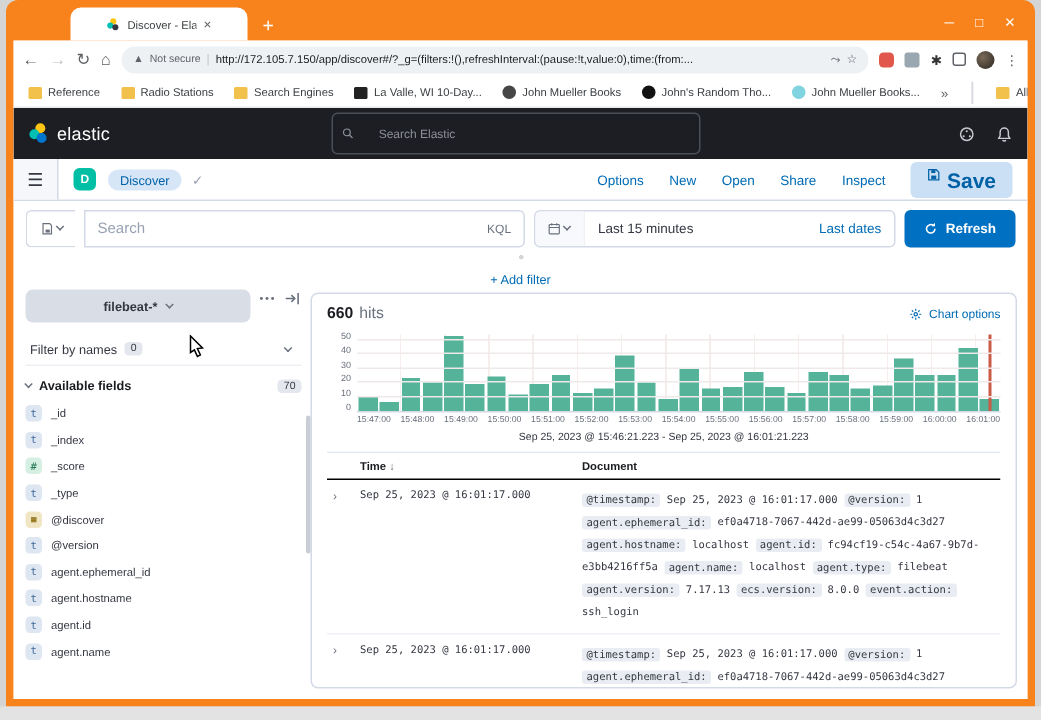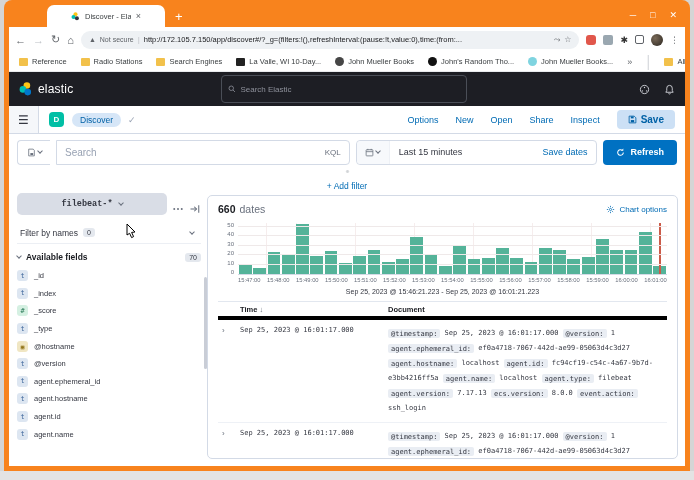--- a/index.html
+++ b/index.html
@@ -57,7 +57,7 @@
   .brand { display:flex; align-items:center; gap:5px; }
   .brand-name { color:#fff; font-size:12px; letter-spacing:.2px; }
   .esearch { width:246px; height:28px; margin-left:148px; border:1px solid #4a4e57; border-radius:4px;
-    display:flex; align-items:center; gap:4px; padding:0 6px; }
+    display:flex; align-items:center; gap:16px; padding:0 6px; }
   .esearch-ph { color:#8d909a; font-size:8px; }
   .eh-icons { margin-left:auto; display:flex; gap:14px; color:#c9cbd1; }
 

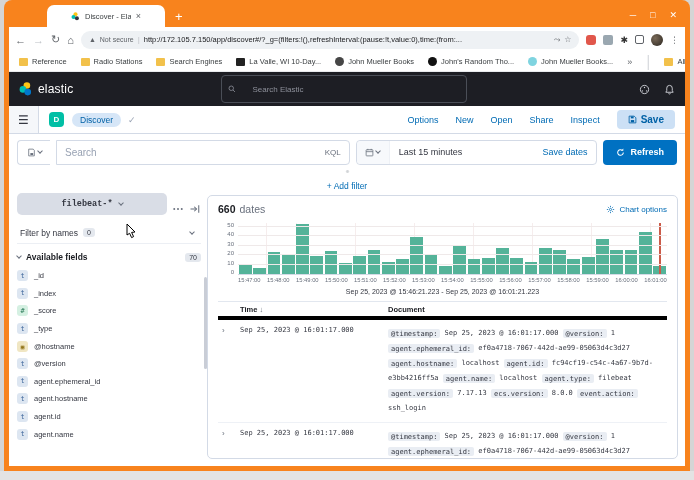--- a/index.html
+++ b/index.html
@@ -71,8 +71,8 @@
   .crumb-check { color:#98a2b3; font-size:9px; margin-left:7px; }
   .knav-links { margin-left:auto; display:flex; gap:17px; align-items:center; }
   .knav-link { color:#006bb4; font-size:9px; }
-  .save-btn { background:#cce0f5; color:#0061a6; font-size:10px; padding:4px 11px; border-radius:4px;
-    display:flex; align-items:center; gap:4px; font-weight:bold; }
+  .save-btn { background:#cce0f5; color:#0061a6; font-size:14px; padding:4px 11px; border-radius:4px;
+    display:flex; gap:4px; font-weight:bold; }
 
   
   .querybar { height:36px; display:flex; align-items:center; padding:0 8px; gap:6px; background:#fff; }

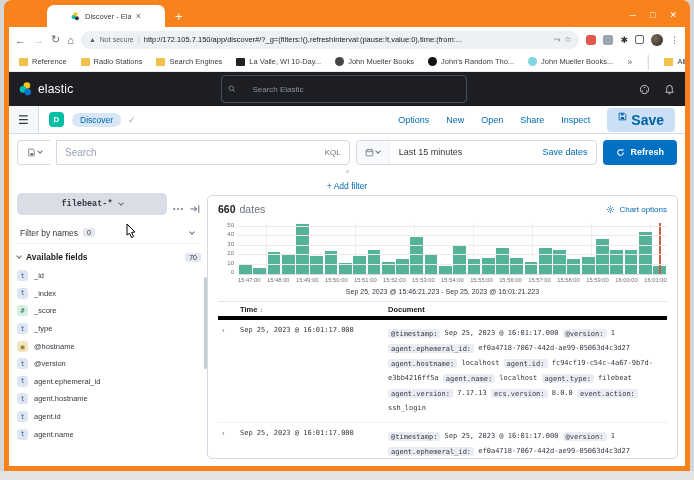--- a/index.html
+++ b/index.html
@@ -316,7 +316,7 @@
           <span class="chev"></span>
         </span>
         <span class="daterange">Last 15 minutes</span>
-        <span class="show-dates">Save dates</span>
+        <span class="show-dates">Last dates</span>
       </div>
       <span class="refresh-btn">
         <svg width="9" height="9" viewBox="0 0 16 16">

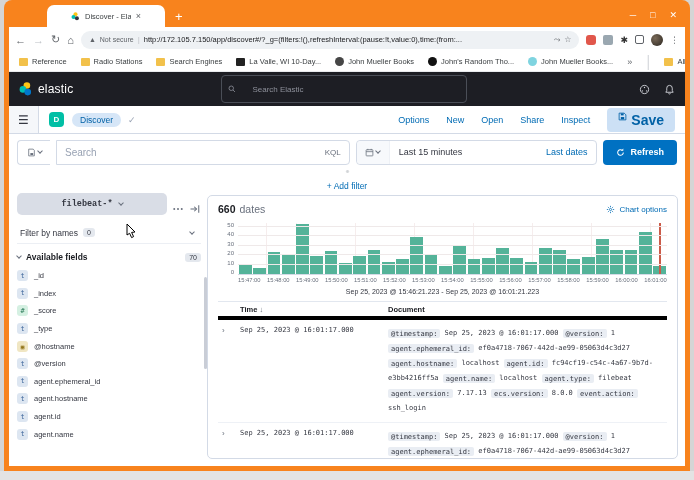--- a/index.html
+++ b/index.html
@@ -96,7 +96,7 @@
   
   .content { flex:1; display:flex; overflow:hidden; background:#fff; }
   .sidebar { width:198px; padding:2px 6px 0 8px; position:relative; flex-shrink:0; }
-  .ip-row { display:flex; align-items:flex-end; gap:5px;font-family:Liberation Mono, monospace; }
+  .ip-row { display:flex; align-items:flex-start; gap:5px; }
   .ip-pill { flex:1; background:#d9dde6; border-radius:5px; height:22px; display:flex; align-items:center; justify-content:center; gap:6px; }
   .ip-name { font-size:8.5px; font-weight:bold; color:#343741; }
   .sfield { margin-top:8px; height:22px; border:1px solid #d3dae6; border-radius:4px; display:flex; align-items:center; gap:5px; padding:0 7px; background:#fff; }

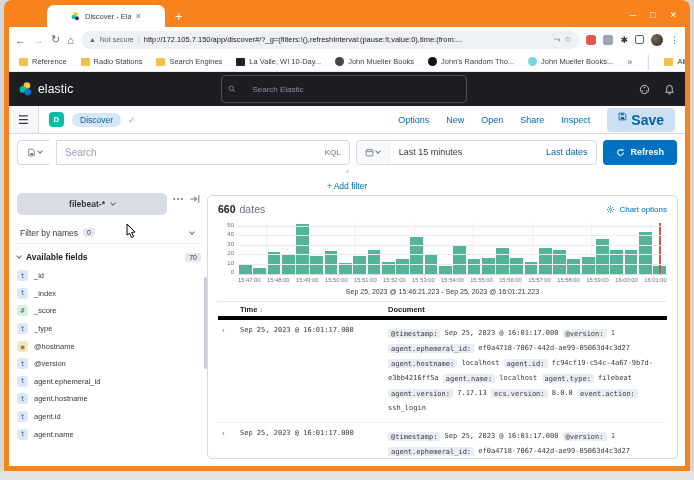--- a/index.html
+++ b/index.html
@@ -412,7 +412,7 @@
       <div class="main">
         <div class="hits-row">
           <span class="hits-num">660</span>
-          <span class="hits-label">dates</span>
+          <span class="hits-label">hits</span>
           <span class="chart-opts">
             <svg width="9" height="9" viewBox="0 0 16 16">
                 <circle cx="8" cy="8" r="2" fill="none" stroke="#006bb4" stroke-width="1.4"></circle>

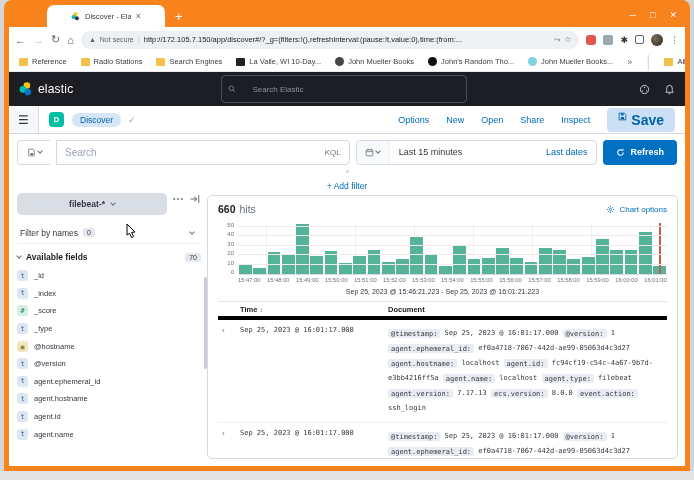--- a/index.html
+++ b/index.html
@@ -139,7 +139,7 @@
   .caption { text-align:center; font-size:7px; color:#343741; margin-top:5px; }
 
   .dtable { margin-top:6px; flex:1; overflow:hidden; }
-  .thead { display:flex; border-top:1px solid #e2e7ef; border-bottom:4px solid #000000; height:19px; align-items:center; }
+  .thead { display:flex; border-top:1px solid #e2e7ef; border-bottom:1px solid #000000; height:19px; align-items:center; }
   .th-time { width:148px; margin-left:22px; font-size:7.5px; font-weight:bold; color:#1a1c21; }
   .th-doc { font-size:7.5px; font-weight:bold; color:#1a1c21; }
   .trow { display:flex; border-bottom:1px solid #eef1f6; padding:6px 0; }

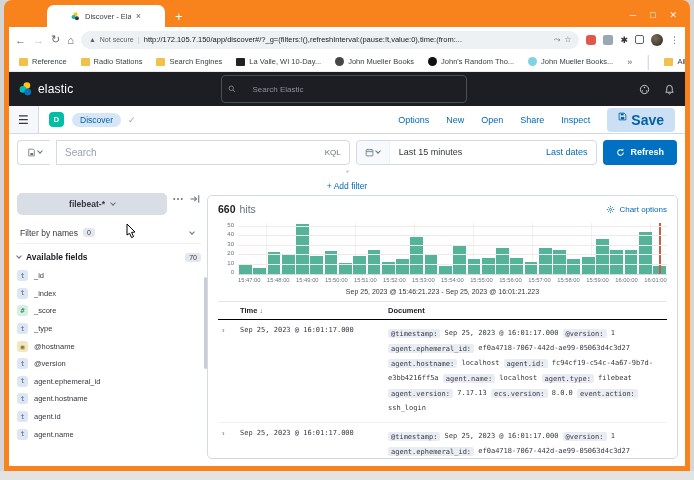--- a/index.html
+++ b/index.html
@@ -383,7 +383,7 @@
             </div>
             <div class="field-row">
               <span class="ficon date">▦</span>
-              <span class="fname">@hostname</span>
+              <span class="fname">@discover</span>
             </div>
             <div class="field-row">
               <span class="ficon t">t</span>

